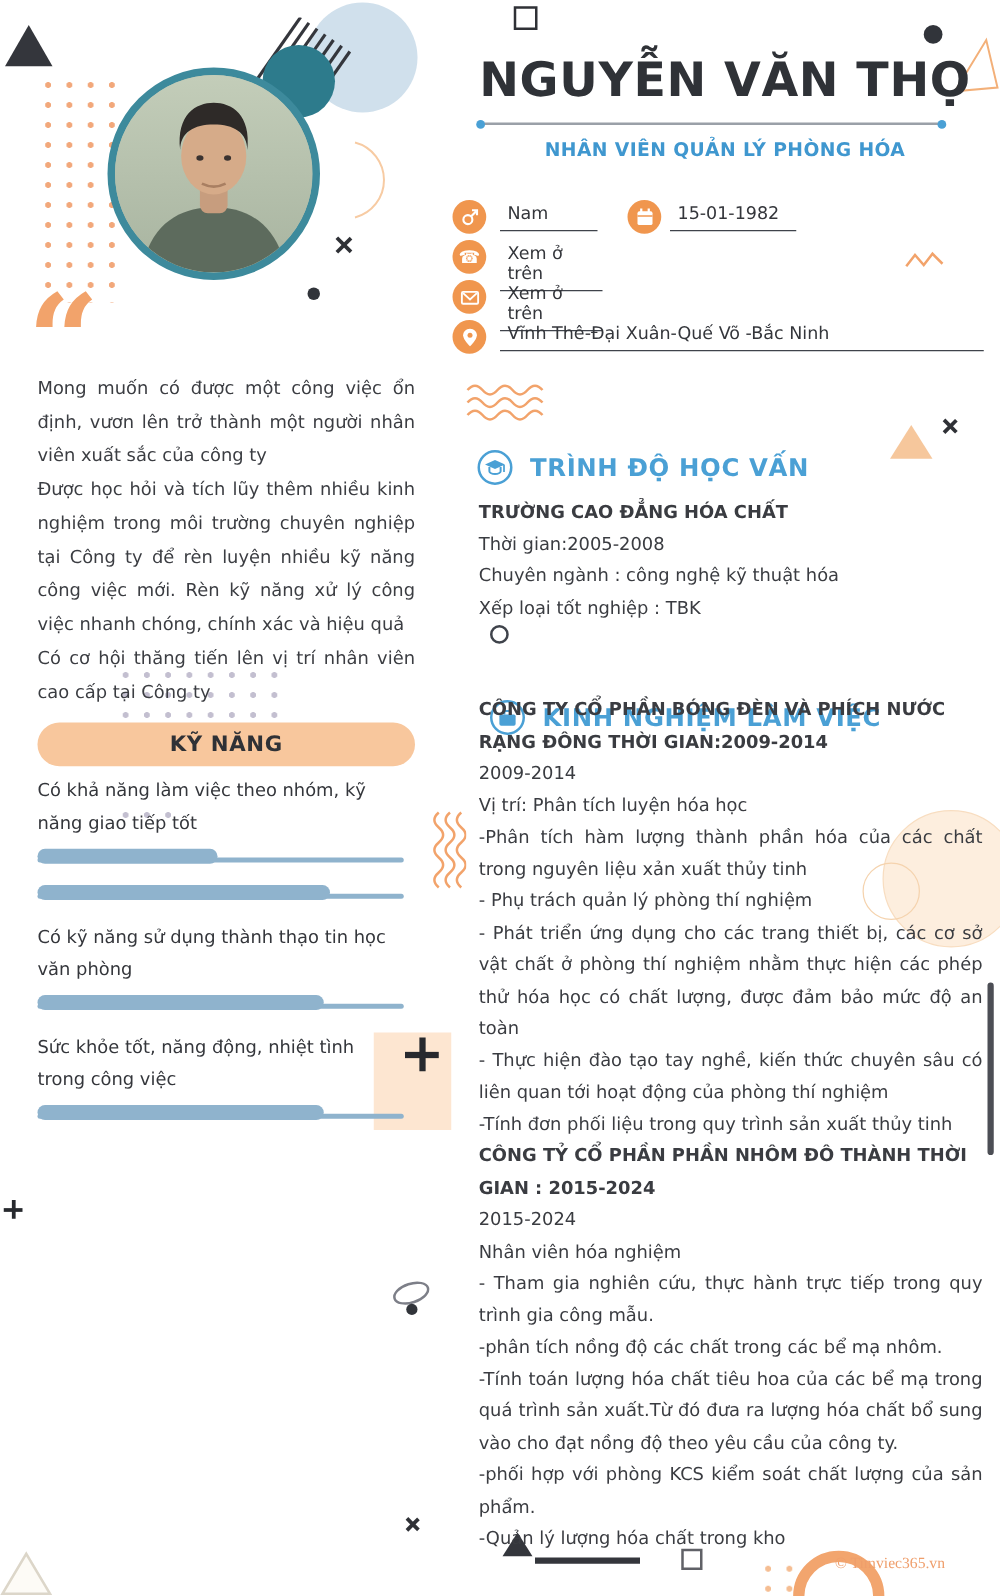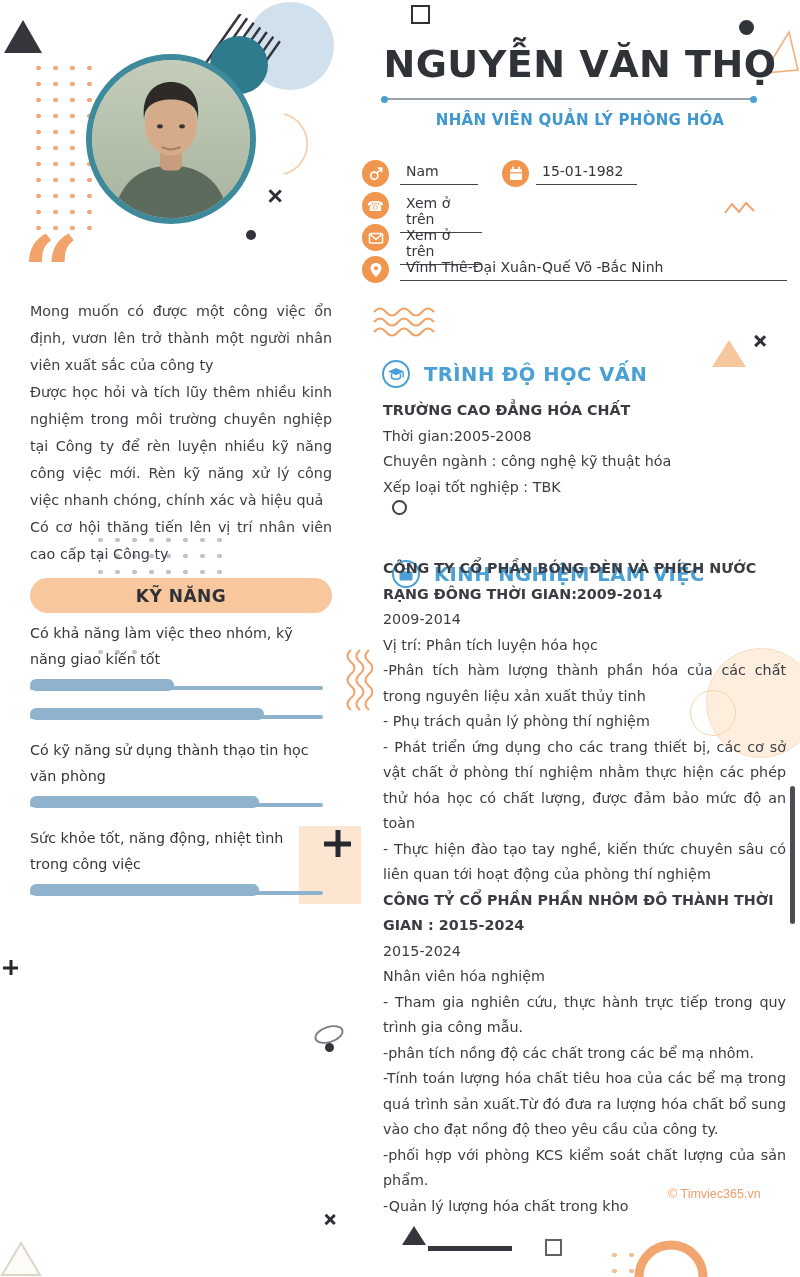--- a/index.html
+++ b/index.html
@@ -135,7 +135,7 @@
   <div class="abs skills-pill">KỸ NĂNG</div>
   <div class="abs skills-list">
     <div class="skill-item">
-      <div class="skill-label">Có khả năng làm việc theo nhóm, kỹ năng giao kiến tốt</div>
+      <div class="skill-label">Có khả năng làm việc theo nhóm, kỹ năng giao tiếp tốt</div>
       <div class="skill-bar">
           <div class="bar-track"></div>
           <div class="bar-fill" style="width: 49%;"></div>

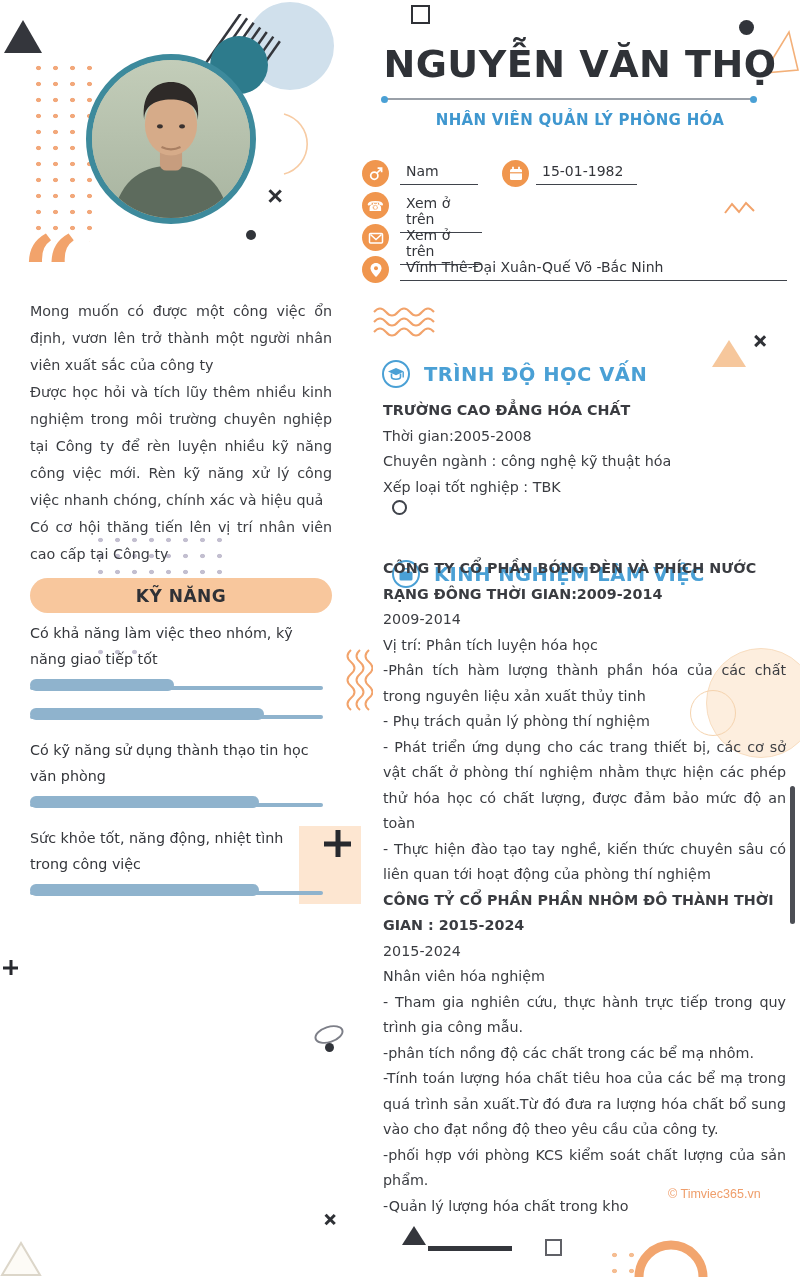--- a/index.html
+++ b/index.html
@@ -272,6 +272,7 @@
       <p>- Phụ trách quản lý phòng thí nghiệm</p>
       <p>- Phát triển ứng dụng cho các trang thiết bị, các cơ sở vật chất ở phòng thí nghiệm nhằm thực hiện các phép thử hóa học có chất lượng, được đảm bảo mức độ an toàn</p>
       <p>- Thực hiện đào tạo tay nghề, kiến thức chuyên sâu có liên quan tới hoạt động của phòng thí nghiệm</p>
+      <p>-Tính đơn phối liệu trong quy trình sản xuất thủy tinh</p>
     </div>
     <div class="job">
       <p class="job-company">CÔNG TỶ CỔ PHẦN PHẦN NHÔM ĐÔ THÀNH THỜI GIAN : 2015-2024</p>

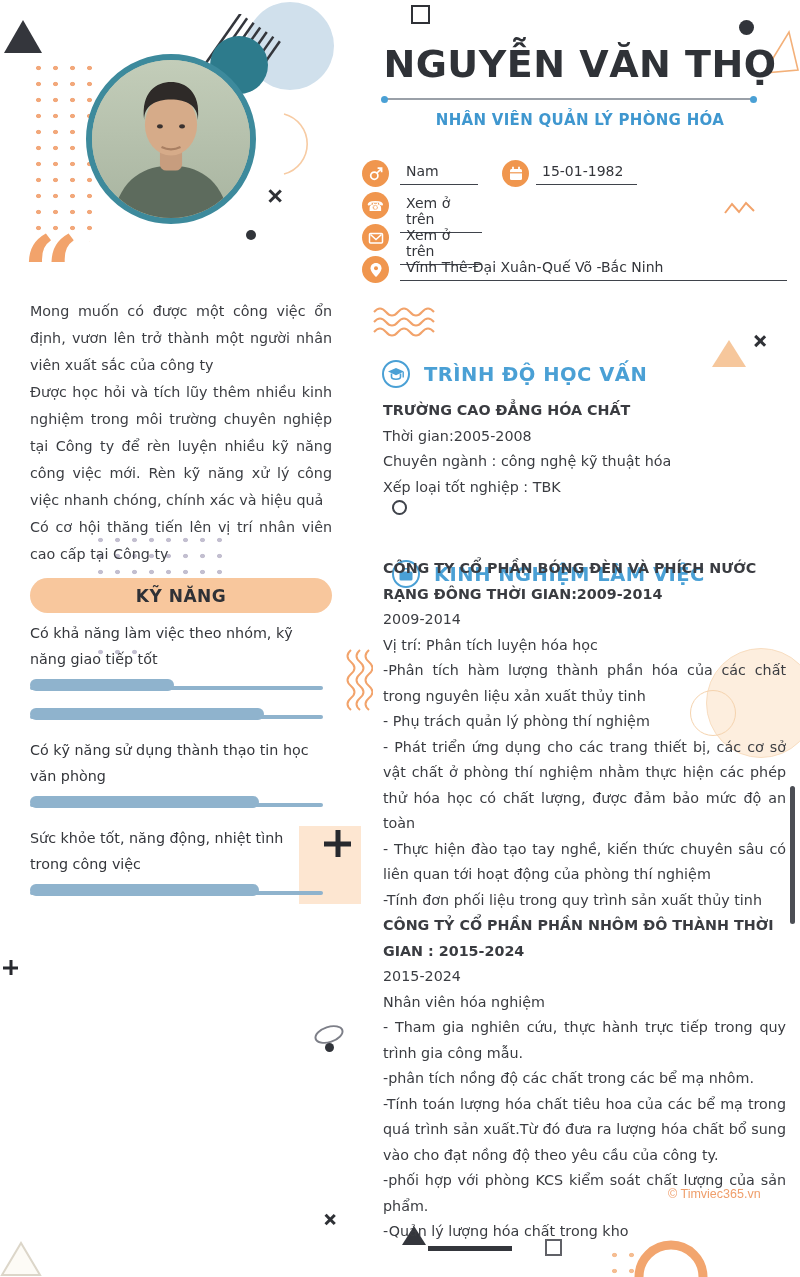--- a/index.html
+++ b/index.html
@@ -75,7 +75,7 @@
   .exp-body { left:383px; top:556px; width:403px; font-size:14.3px; line-height:25.5px; text-align:justify; z-index:2; }
   .job + .job { }
   .job-company { font-weight:bold; text-align:left; }
-  .footer-credit { left:668px; top:1187px; font-family:Liberation Sans, sans-serif; font-size:12.5px; color:#ef9e6b; z-index:2; }
+  .footer-credit { left:668px; top:1243px; font-family:Liberation Serif, serif; font-size:12.5px; color:#ef9e6b; z-index:2; }
 </style>
 </head>
 <body>

